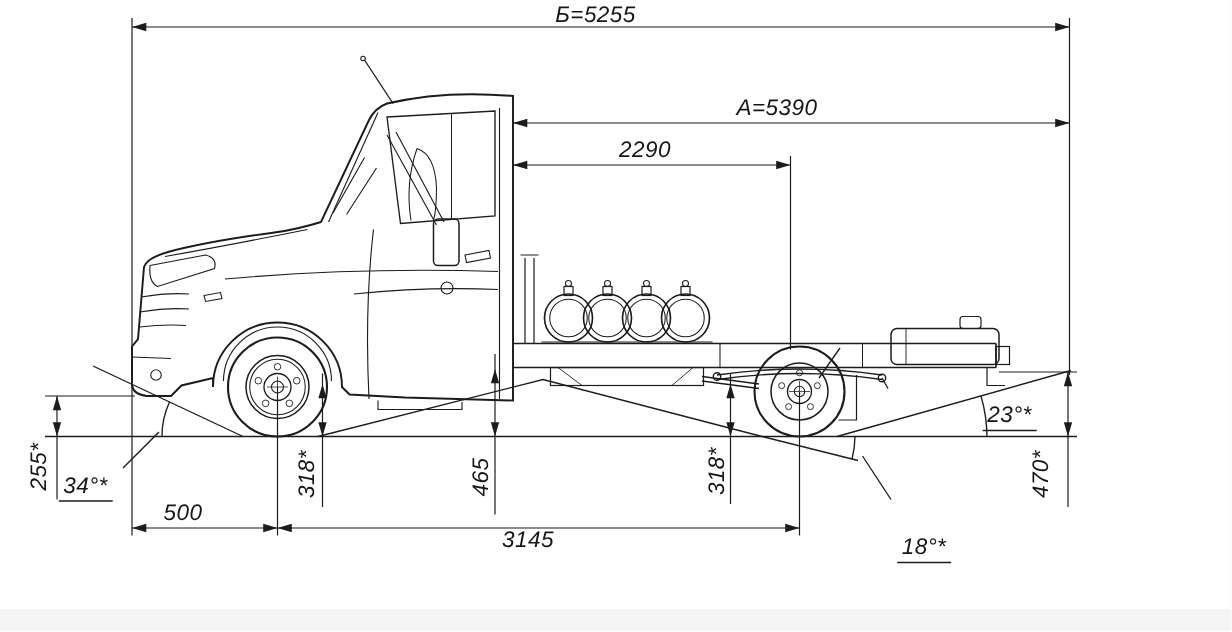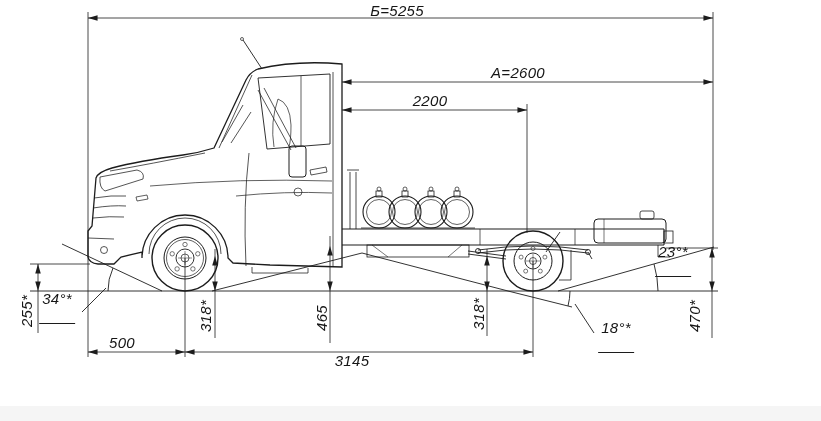--- a/index.html
+++ b/index.html
@@ -185,7 +185,7 @@
   </svg>
 
   <div class="lbl" style="left:397px; top:10px;">Б=5255</div>
-  <div class="lbl" style="left:518px; top:72px;">А=2600</div>
+  <div class="lbl" style="left:518px; top:72px;">А=5390</div>
   <div class="lbl" style="left:430px; top:100px;">2200</div>
   <div class="lbl" style="left:122px; top:342px;">500</div>
   <div class="lbl" style="left:352px; top:342px;margin-top:18px;">3145</div>

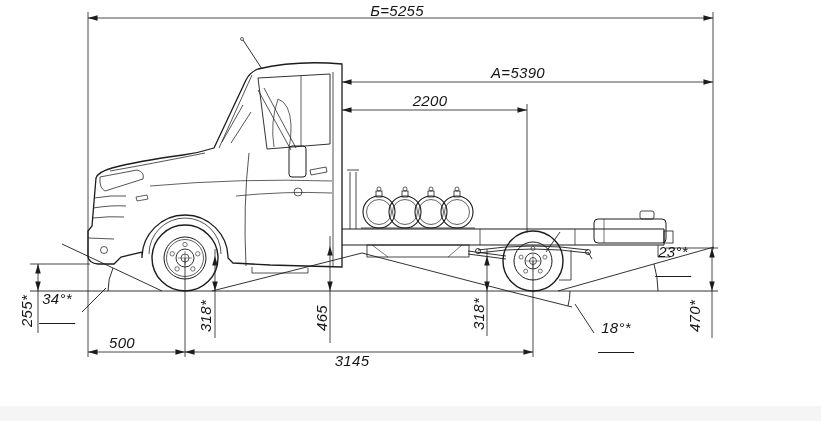--- a/index.html
+++ b/index.html
@@ -186,7 +186,7 @@
 
   <div class="lbl" style="left:397px; top:10px;">Б=5255</div>
   <div class="lbl" style="left:518px; top:72px;">А=5390</div>
-  <div class="lbl" style="left:430px; top:100px;">2200</div>
+  <div class="lbl" style="left:430px; top:100px;">2290</div>
   <div class="lbl" style="left:122px; top:342px;">500</div>
   <div class="lbl" style="left:352px; top:342px;margin-top:18px;">3145</div>
   <div class="lbl rot" style="left:26px;  top:311px;">255*</div>

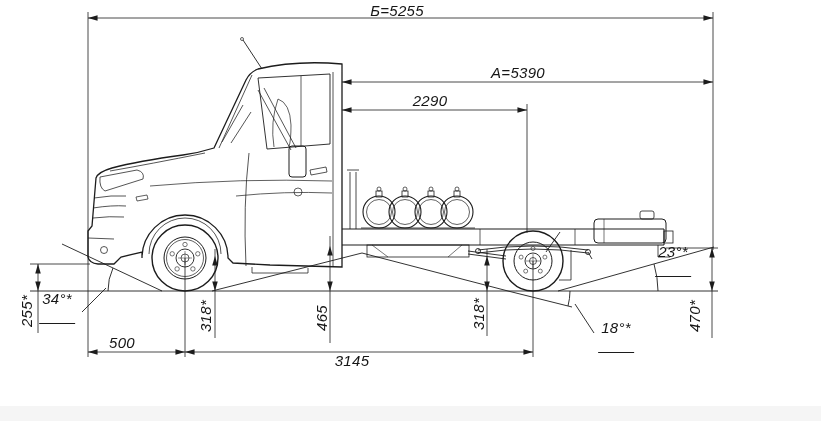--- a/index.html
+++ b/index.html
@@ -15,7 +15,7 @@
     letter-spacing:.3px;
   }
   .lbl.rot { transform:translate(-50%,-50%) rotate(-90deg); }
-  .lbl.und { border-bottom:1.2px solid #1c1c1c; padding:0 3px 16px 3px; }
+  .lbl.und { border-bottom:1.2px solid #1c1c1c; padding:0 3px 1px 3px;margin-top:18px; }
 </style>
 </head>
 <body>

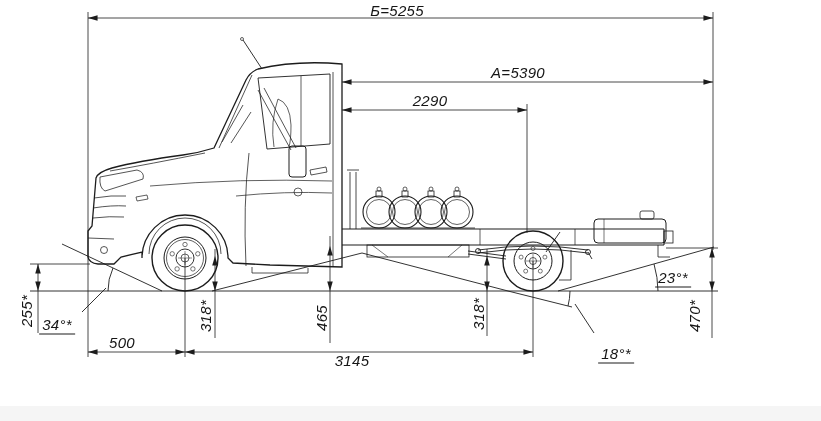--- a/index.html
+++ b/index.html
@@ -194,7 +194,7 @@
   <div class="lbl rot" style="left:205px; top:316px;">318*</div>
   <div class="lbl rot" style="left:321px; top:318px;">465</div>
   <div class="lbl rot" style="left:478px; top:314px;">318*</div>
-  <div class="lbl und" style="left:616px; top:336px;">18°*</div>
+  <div class="lbl und" style="left:616px; top:348px;">18°*</div>
   <div class="lbl und" style="left:673px; top:260px;">23°*</div>
   <div class="lbl rot" style="left:694px; top:316px;">470*</div>
 </div>

